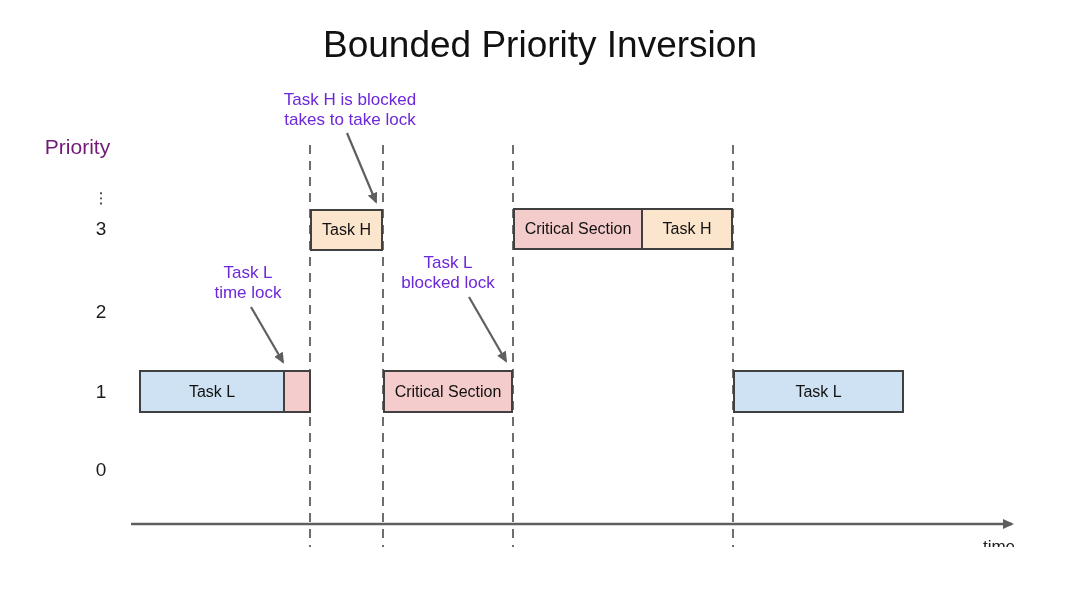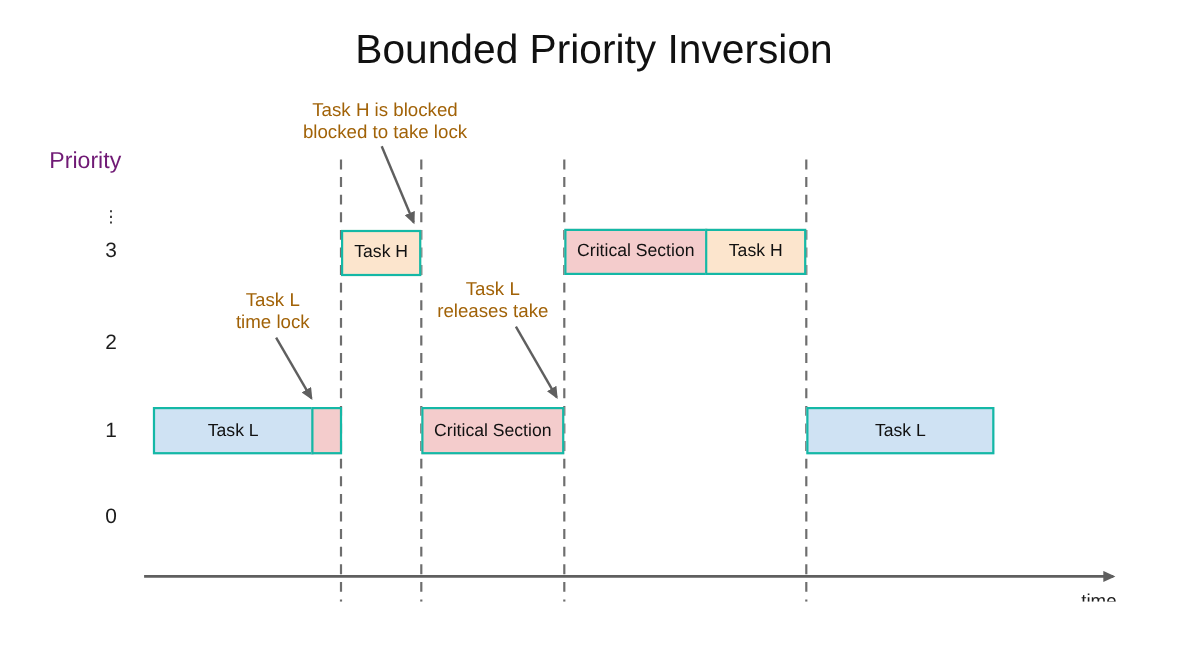--- a/index.html
+++ b/index.html
@@ -60,7 +60,7 @@
   .annotation{
     text-align:center;
     font-size:17px;line-height:20px;
-    color:#a16207;
+    color:#6d28d9;
   }
   #ann-blocked{top:90px;left:255px;width:190px;}
   #ann-takes{top:263px;left:188px;width:120px;}

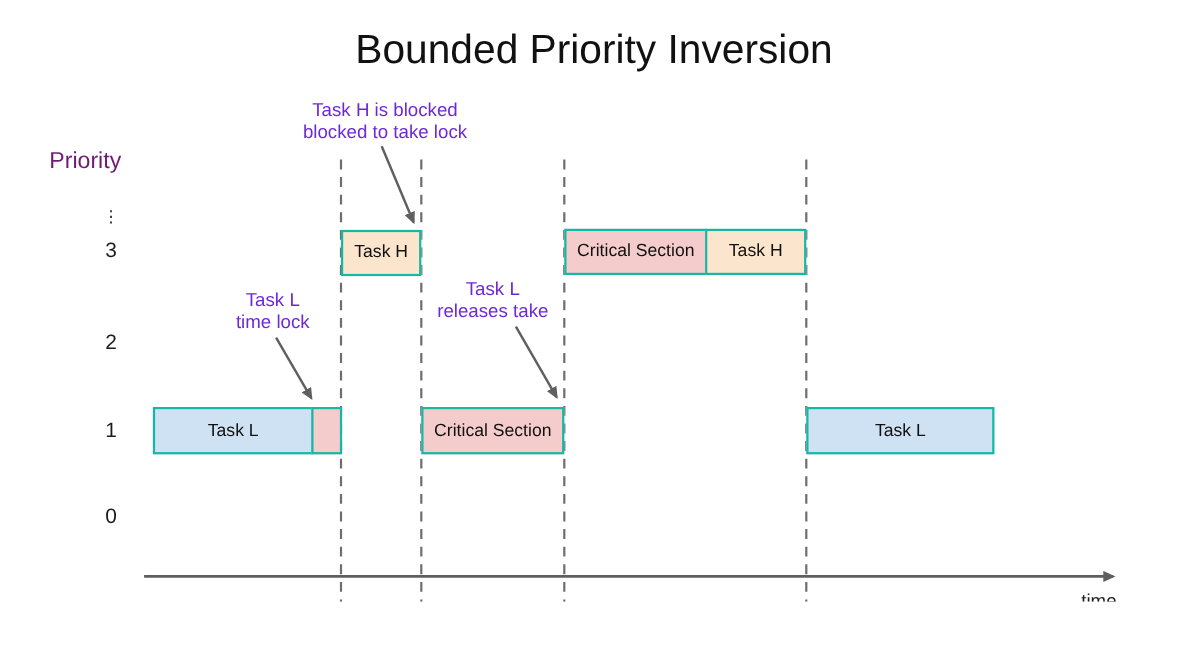--- a/index.html
+++ b/index.html
@@ -117,7 +117,7 @@
 
   <div id="ann-blocked" class="abs annotation">
     <div>Task H is blocked</div>
-    <div>blocked to take lock</div>
+    <div>takes to take lock</div>
   </div>
   <div id="ann-takes" class="abs annotation">
     <div>Task L</div>

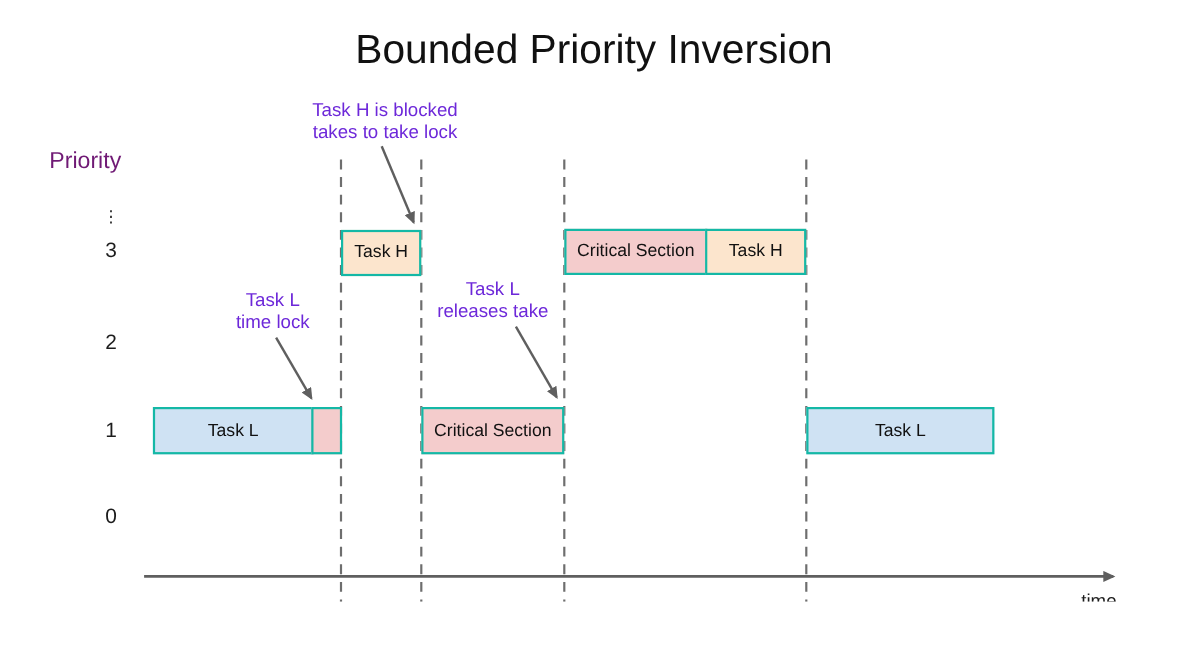--- a/index.html
+++ b/index.html
@@ -41,7 +41,7 @@
   #tick-1{top:381px;}
   #tick-0{top:459px;}
   .box{
-    border:2px solid #14b8a6;
+    border:2px solid #404040;
     display:flex;align-items:center;justify-content:center;
     font-size:16px;
     color:#111111;

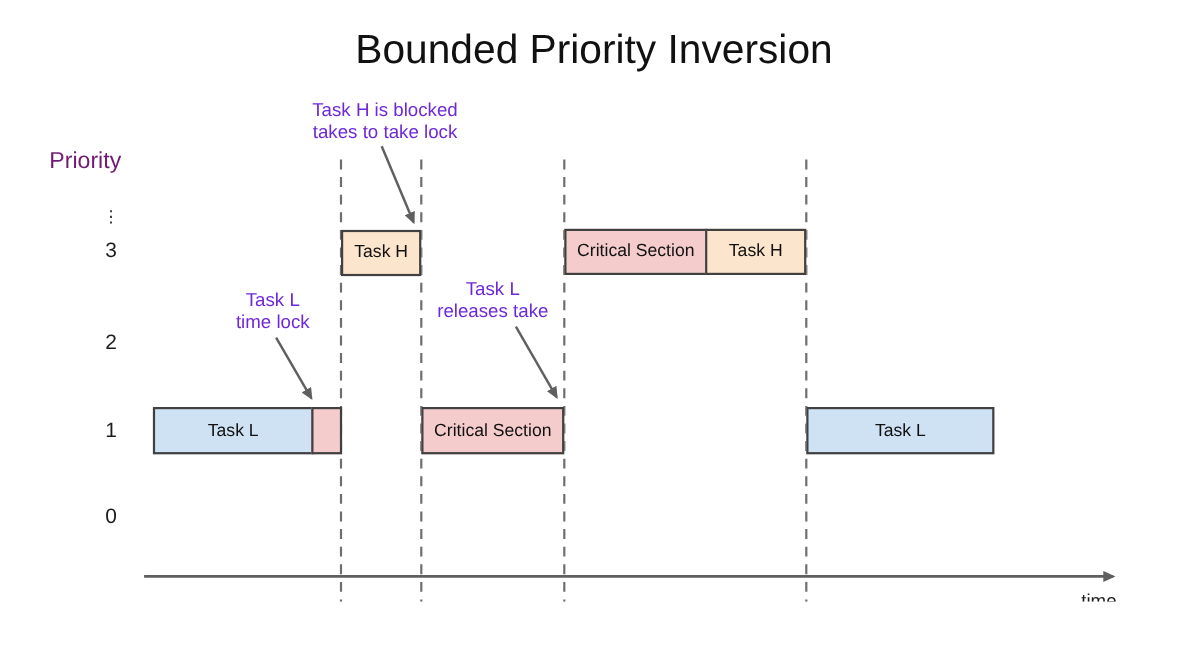--- a/index.html
+++ b/index.html
@@ -125,7 +125,7 @@
   </div>
   <div id="ann-releases" class="abs annotation">
     <div>Task L</div>
-    <div>releases take</div>
+    <div>blocked lock</div>
   </div>
 
   <div id="time-label" class="abs">time</div>

